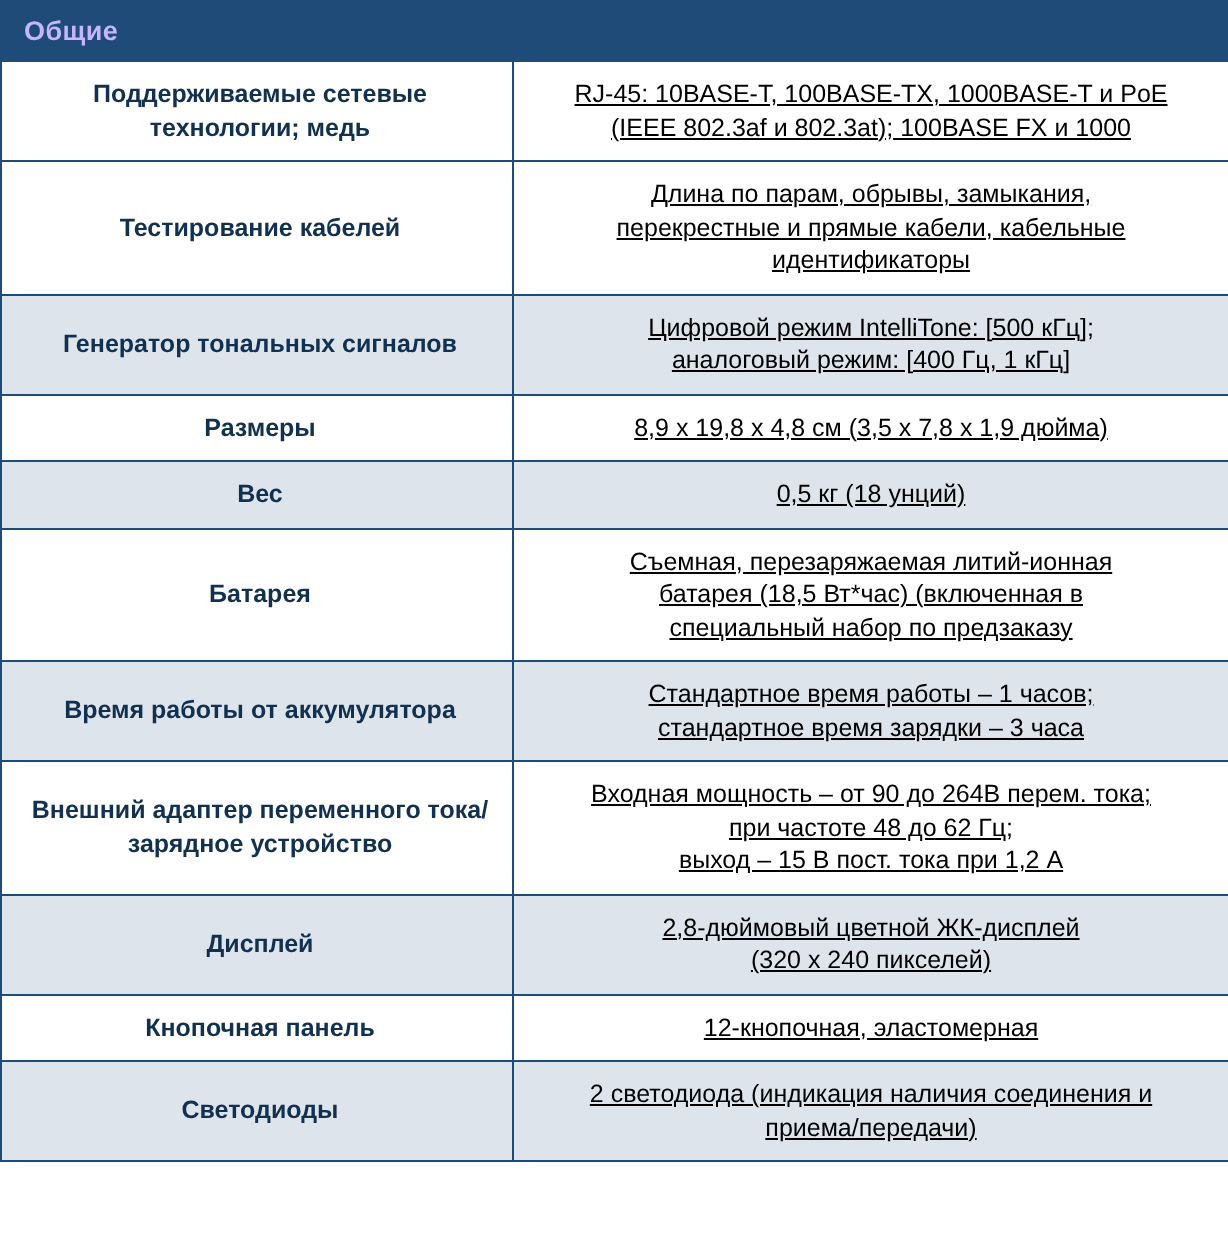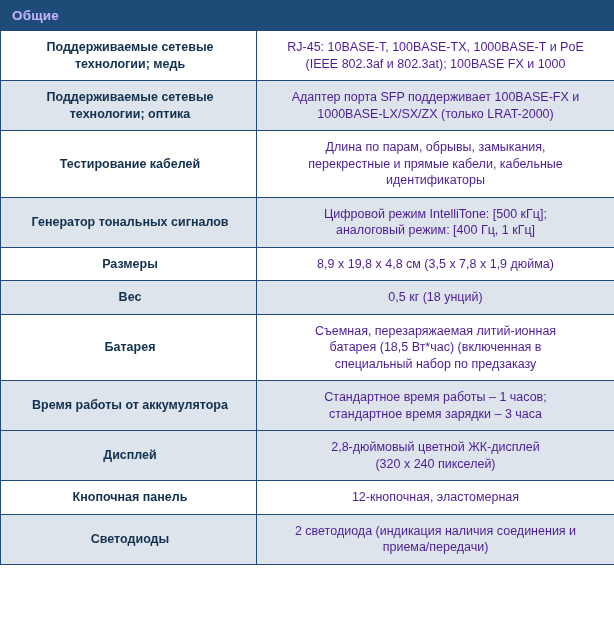--- a/index.html
+++ b/index.html
@@ -46,8 +46,9 @@
     padding: 8px 8px 8px 11px;
   }
   td.value {
-    color: #4c1d95;
+    color: #000000;
     padding: 8px 10px 8px 10px;
+    text-decoration: underline;
   }
 
   tr.shaded td.label { background: #dde4ec; }

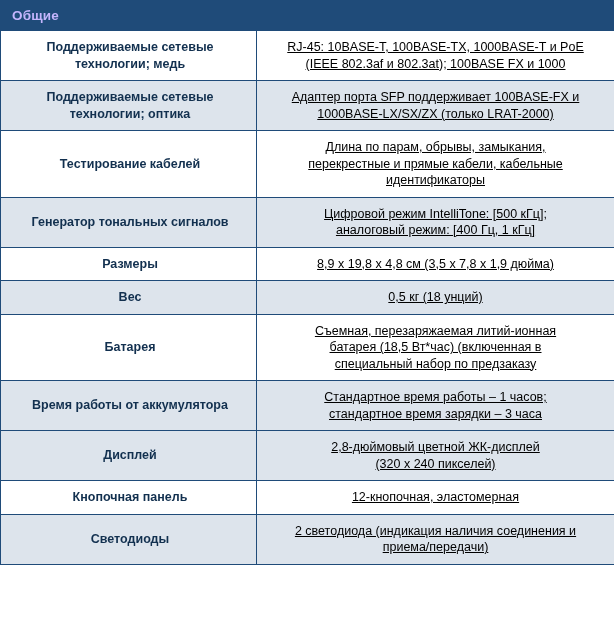--- a/index.html
+++ b/index.html
@@ -79,13 +79,6 @@
           <span class="value-line">(IEEE 802.3af и 802.3at); 100BASE FX и 1000</span>
         </td>
       </tr>
-      <tr class="shaded">
-        <td class="label">Поддерживаемые сетевые технологии; оптика</td>
-        <td class="value">
-          <span class="value-line">Адаптер порта SFP поддерживает 100BASE-FX и</span>
-          <span class="value-line">1000BASE-LX/SX/ZX (только LRAT-2000)</span>
-        </td>
-      </tr>
       <tr class="plain">
         <td class="label">Тестирование кабелей</td>
         <td class="value">

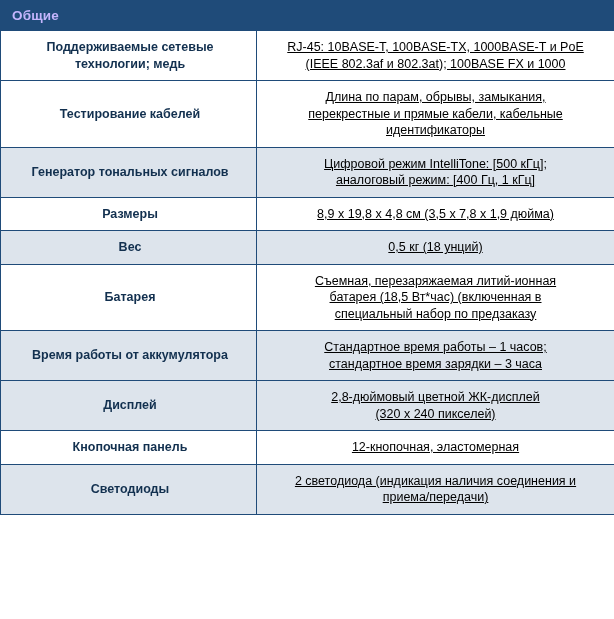--- a/index.html
+++ b/index.html
@@ -121,6 +121,14 @@
           <span class="value-line">стандартное время зарядки – 3 часа</span>
         </td>
       </tr>
+      <tr class="plain">
+        <td class="label">Внешний адаптер переменного тока/зарядное устройство</td>
+        <td class="value">
+          <span class="value-line">Входная мощность – от 90 до 264В перем. тока;</span>
+          <span class="value-line">при частоте 48 до 62 Гц;</span>
+          <span class="value-line">выход – 15 В пост. тока при 1,2 A</span>
+        </td>
+      </tr>
       <tr class="shaded">
         <td class="label">Дисплей</td>
         <td class="value">

